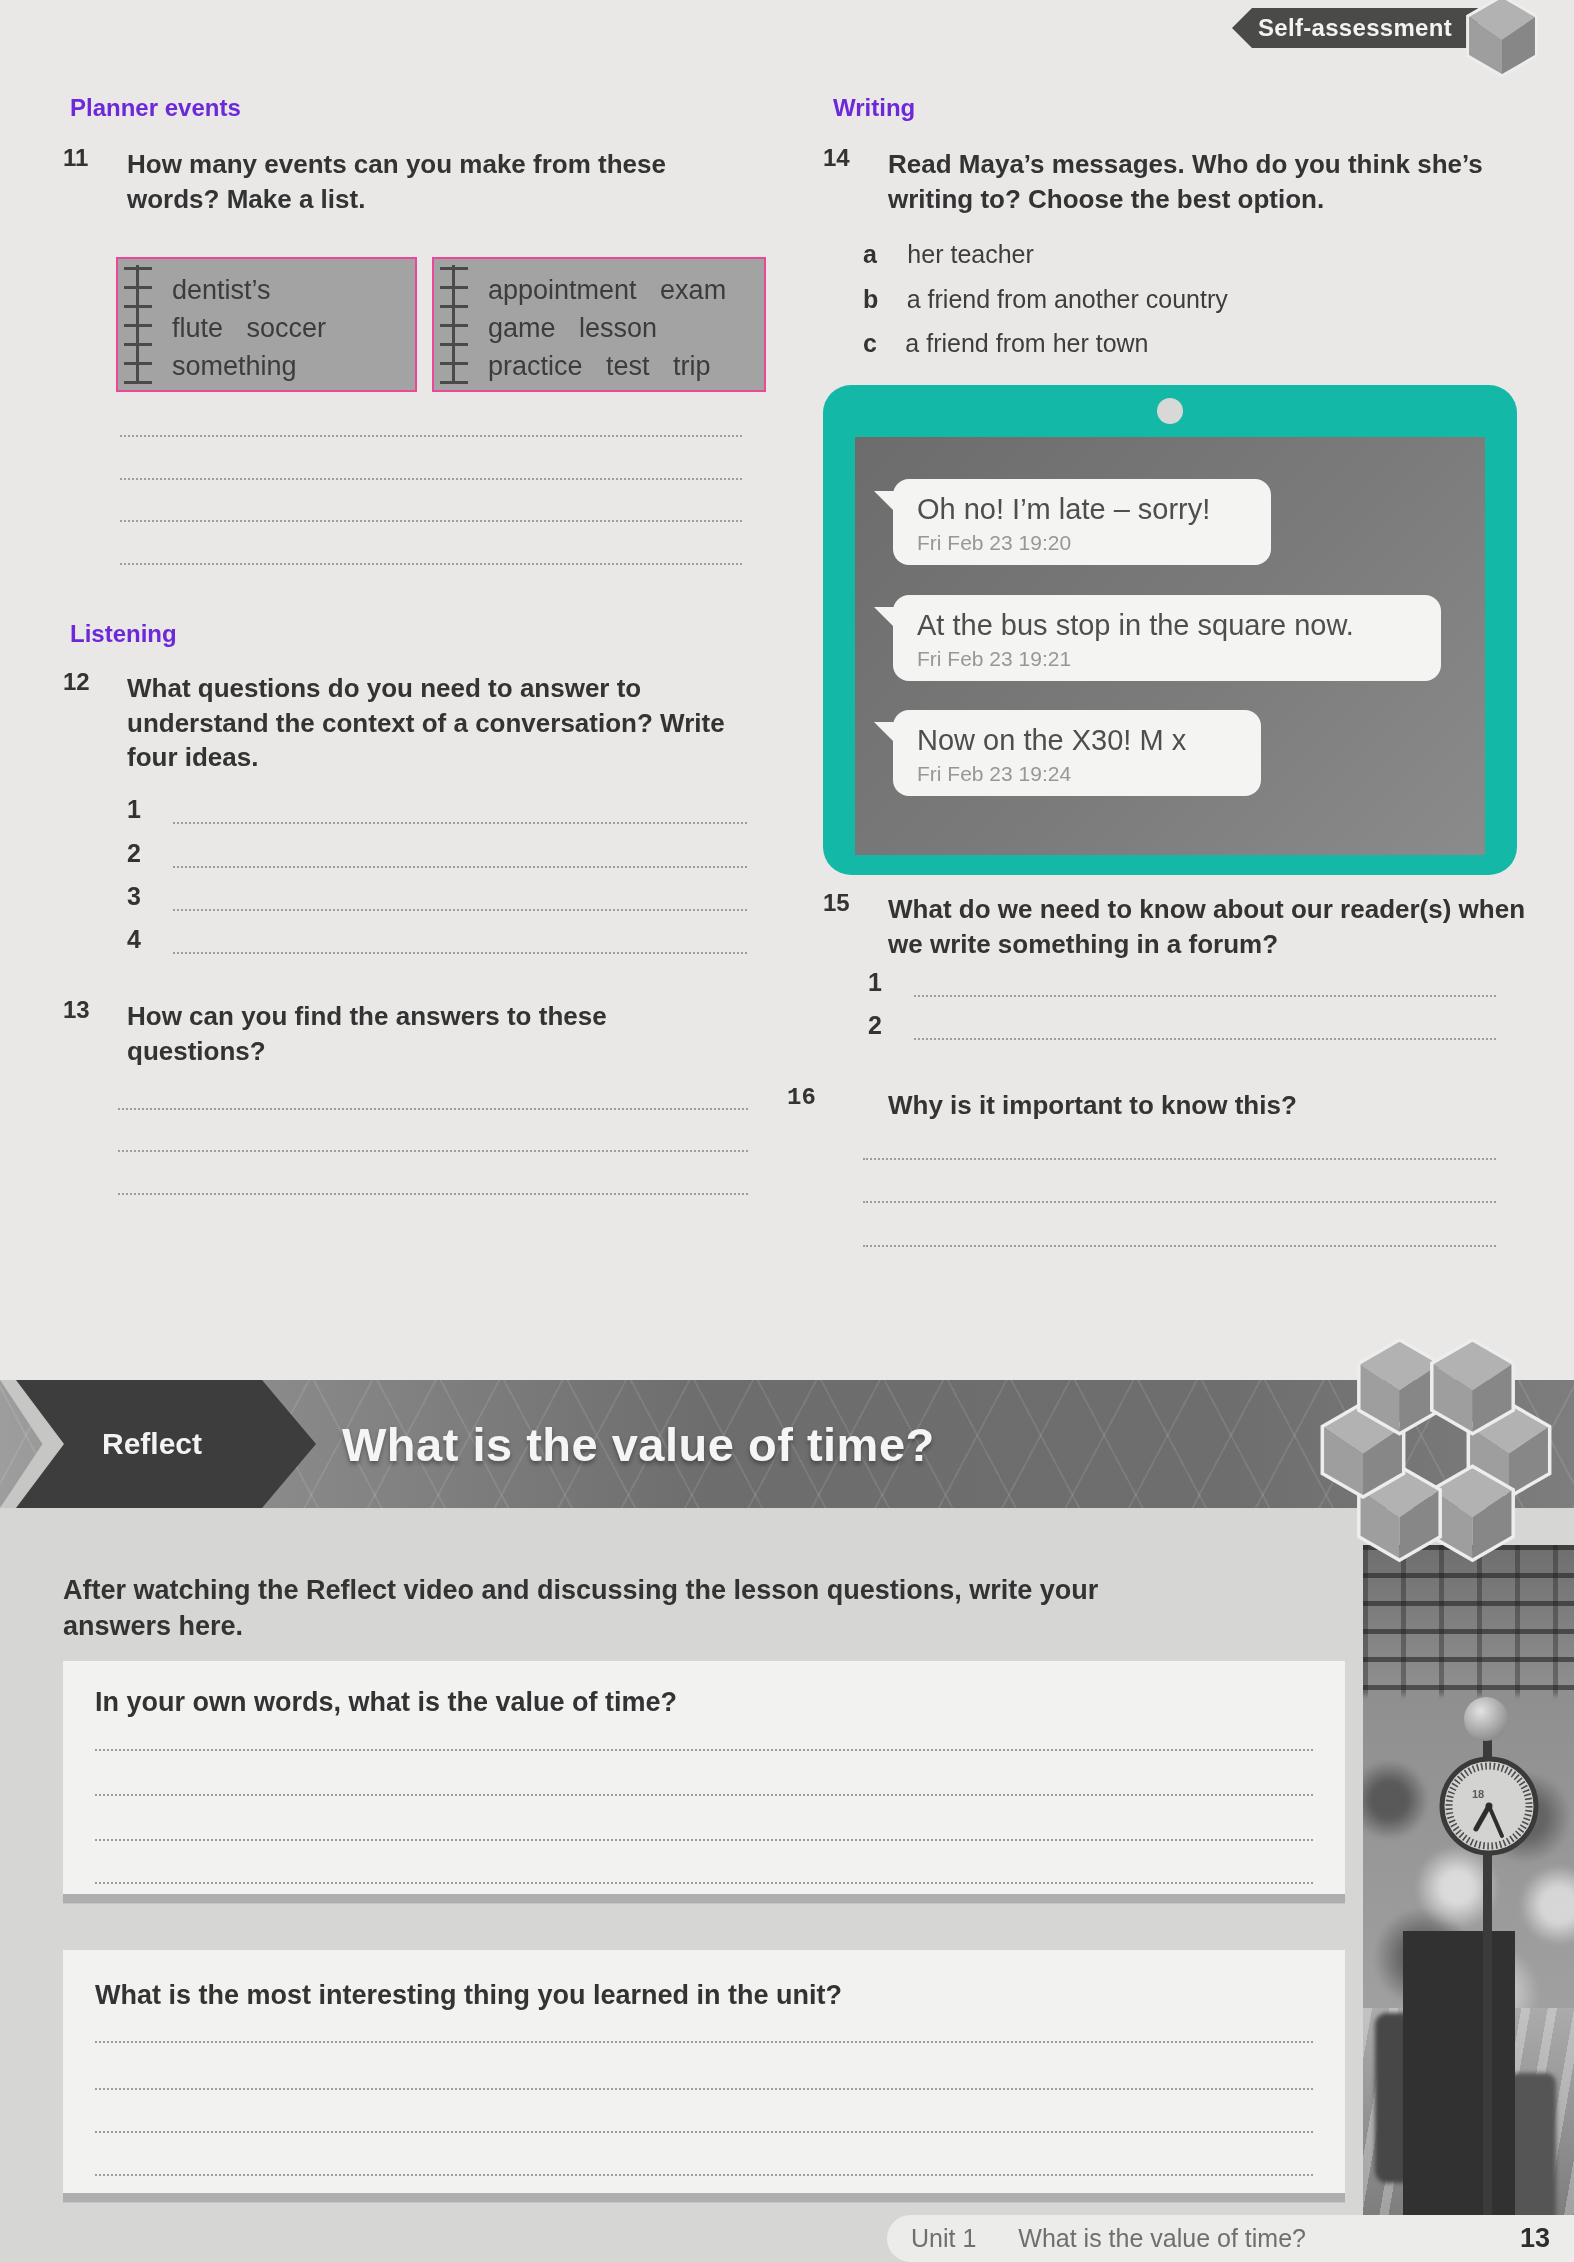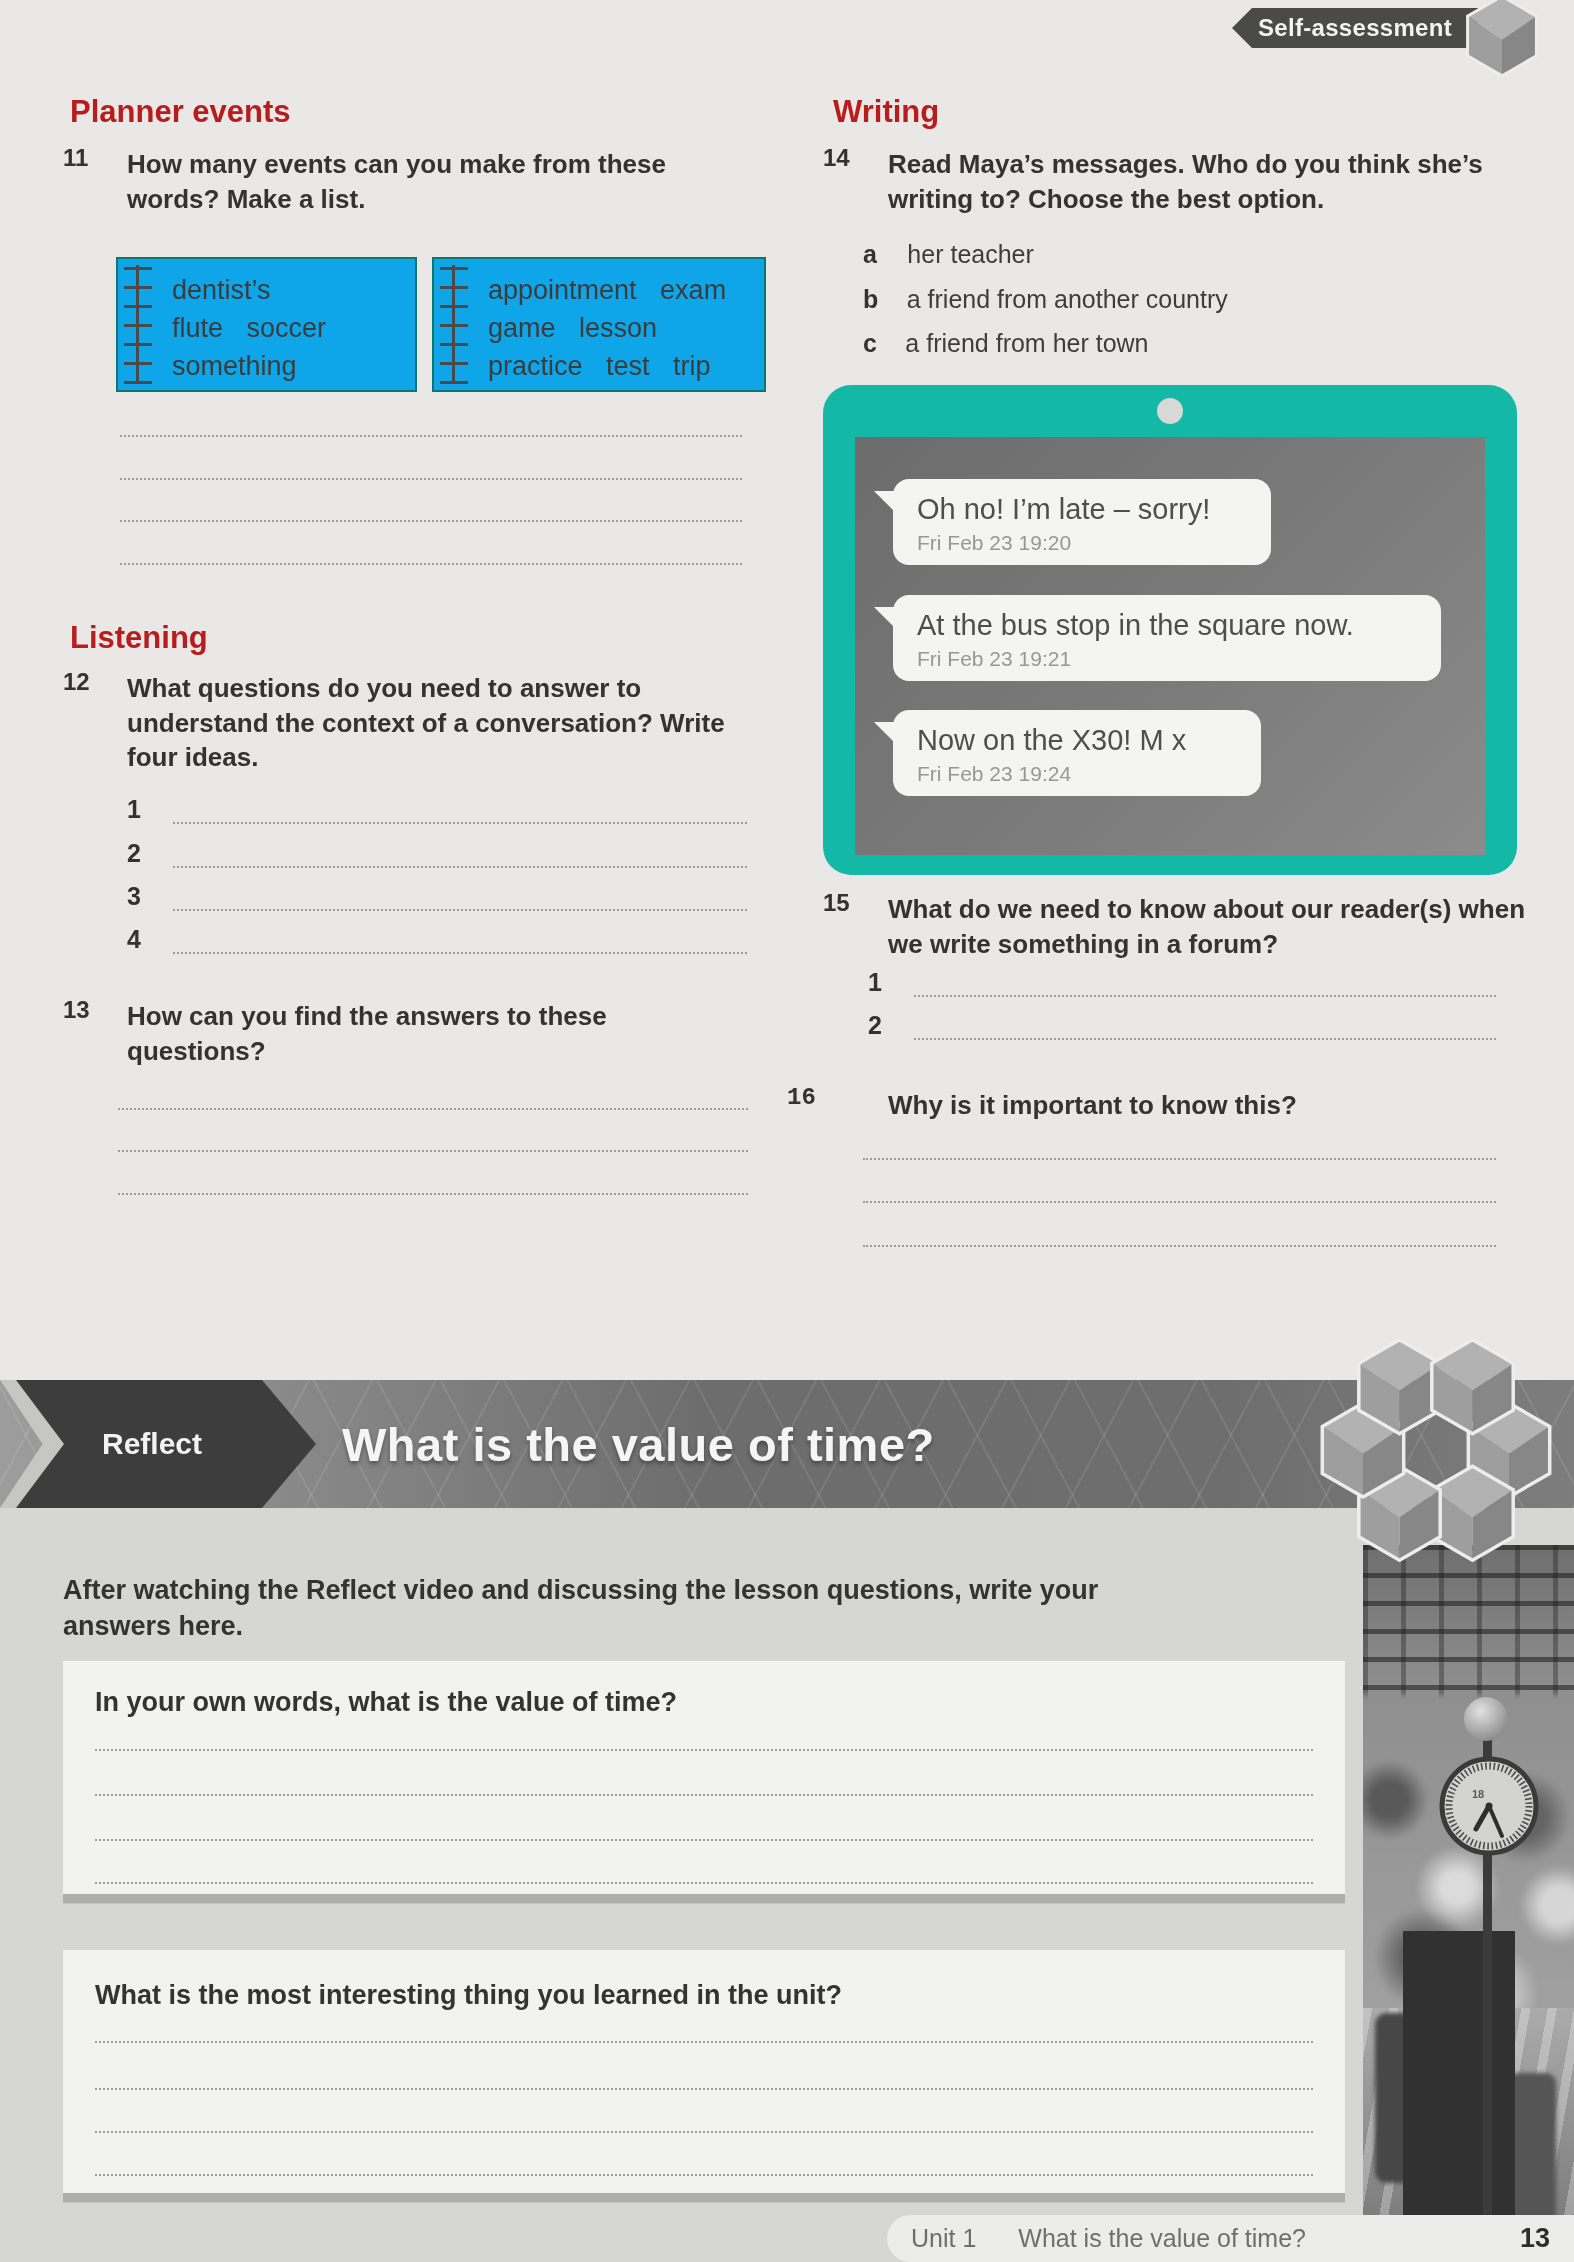--- a/index.html
+++ b/index.html
@@ -15,7 +15,7 @@
   .badge-hex { left:1458px; top:-8px; width:88px; height:88px; }
 
   
-  .h-section { font-size:31px; font-weight:800; color:#b91c1c; }
+  .h-section { font-size:24px; font-weight:800; color:#6d28d9; }
   .qnum { font-size:24px; font-weight:800; color:#333; }
   .qtext { font-size:26px; font-weight:bold; color:#333; line-height:1.33; }
   .opt-letter { font-size:25px; font-weight:bold; color:#333; }

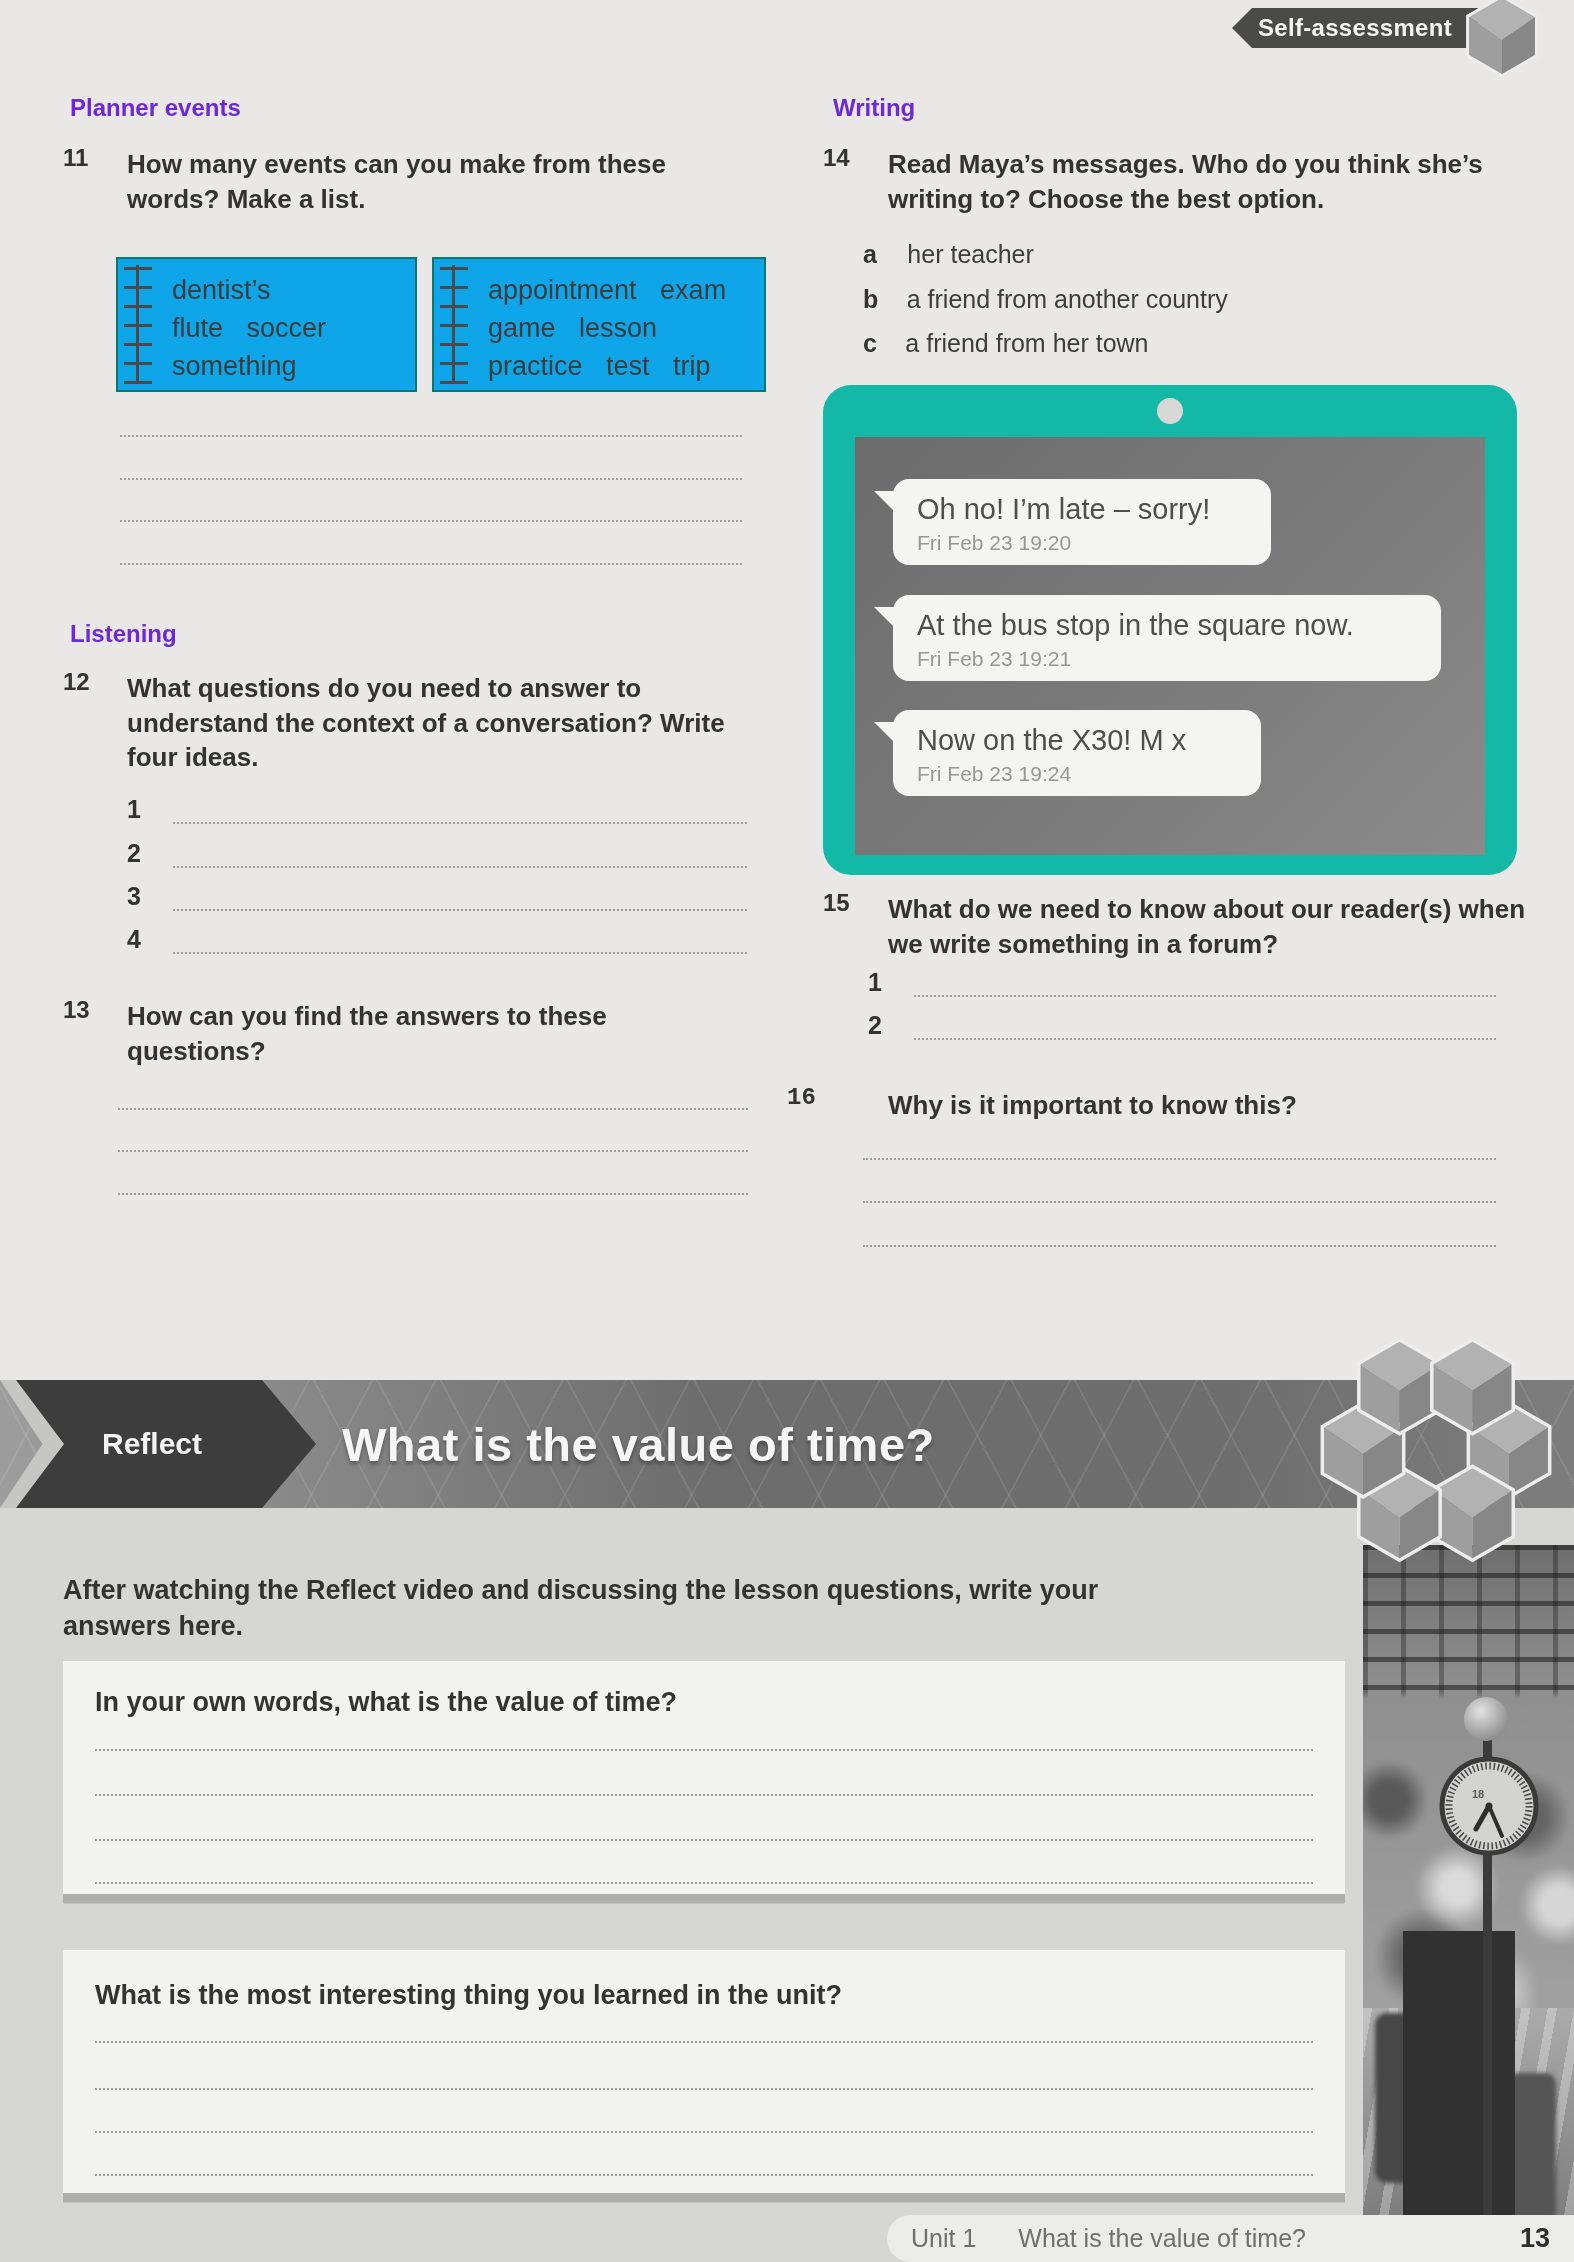--- a/index.html
+++ b/index.html
@@ -27,7 +27,7 @@
   .numrow .l { flex:1; height:100%; border-bottom:2px dotted #9c9c9c; }
 
   
-  .wordbox { background:#0ea5e9; border:2px solid #0f766e; }
+  .wordbox { background:#a3a3a3; border:2px solid #ec4899; }
   .ladder { position:absolute; left:6px; top:6px; bottom:6px; width:28px;
             background:
               linear-gradient(90deg, transparent 12px, #4a4a4a 12px 15px, transparent 15px),

